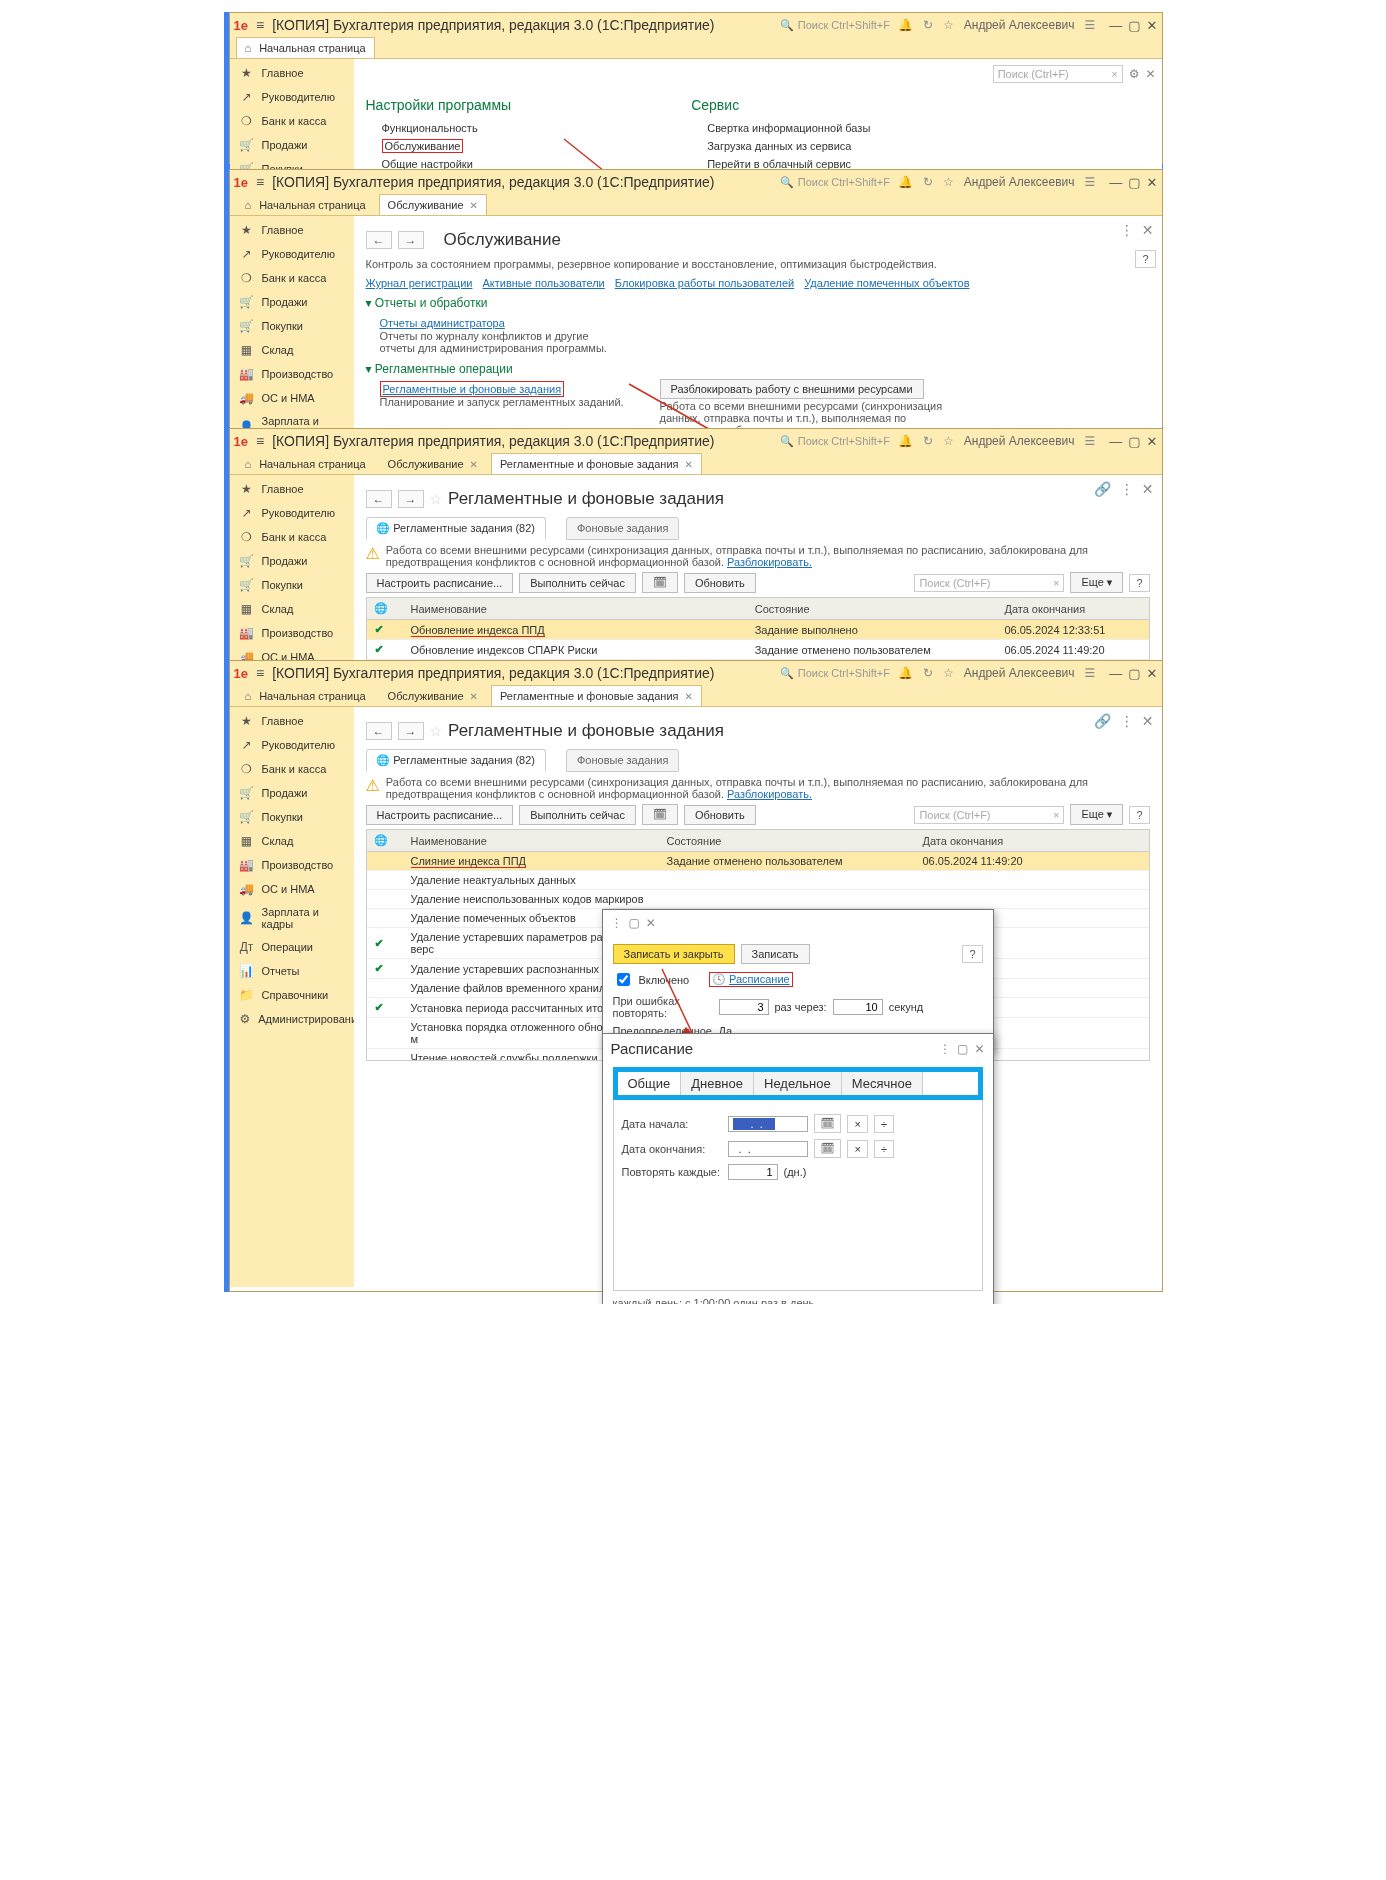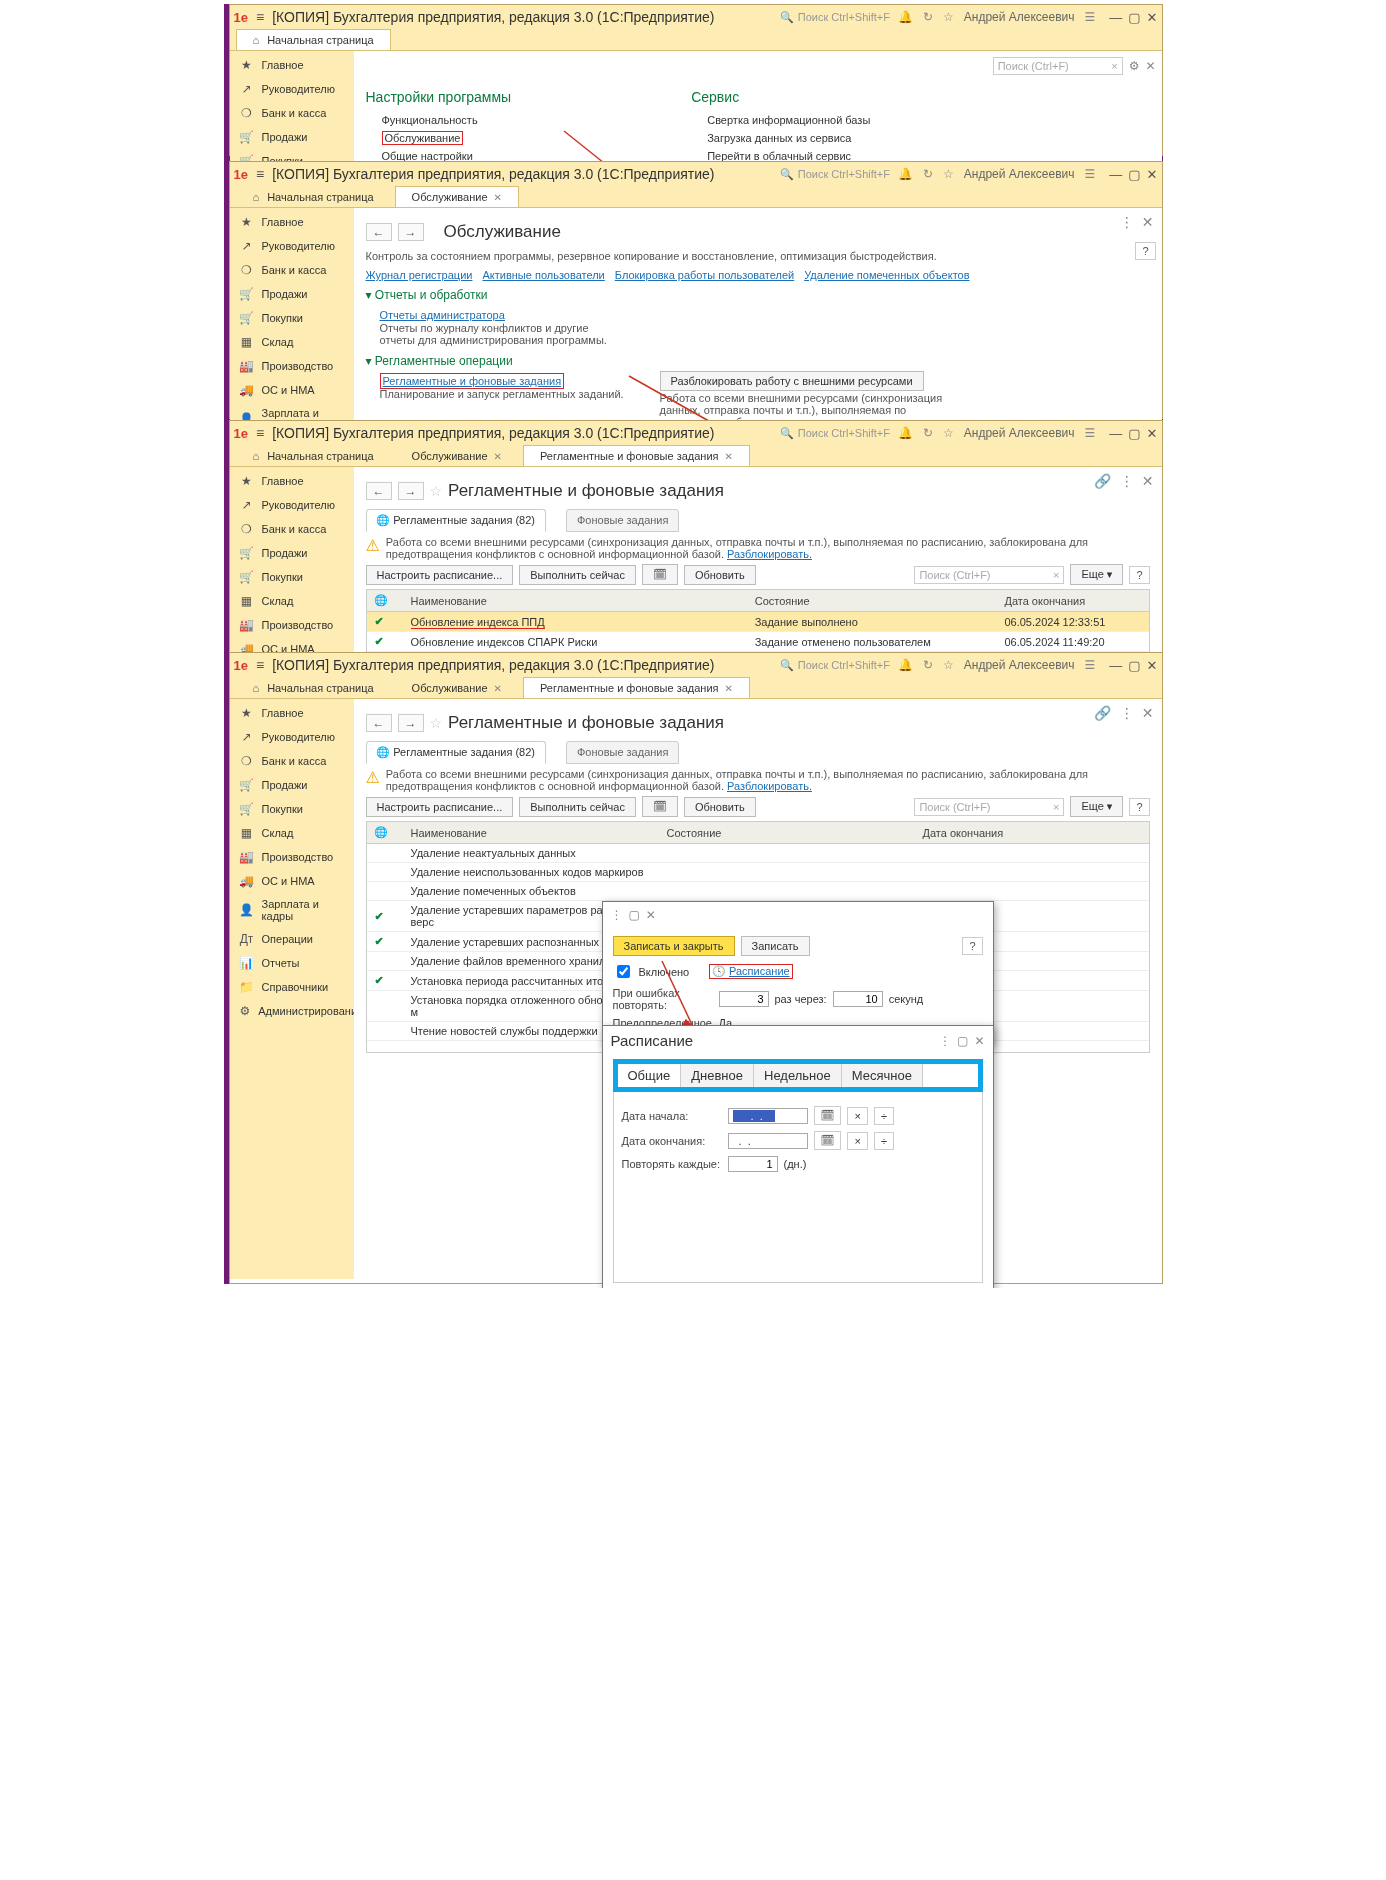--- a/index.html
+++ b/index.html
@@ -3,7 +3,7 @@
 <meta charset="utf-8">
 <style>
 body{margin:0;background:#fff;font-family:Arial,sans-serif;font-size:12px;color:#333}
-.stage{position:relative;width:939px;height:1280px;margin:4px auto;background:#701a75}
+.stage{position:relative;width:939px;height:1280px;margin:12px auto;background:#3b82f6}
 .win{position:absolute;border:1px solid #b8a060;background:#fff}
 .titlebar{height:24px;background:#fdecb3;display:flex;align-items:center;padding:0 4px;gap:8px}
 .logo{color:#d8392a;font-weight:bold;font-size:13px}

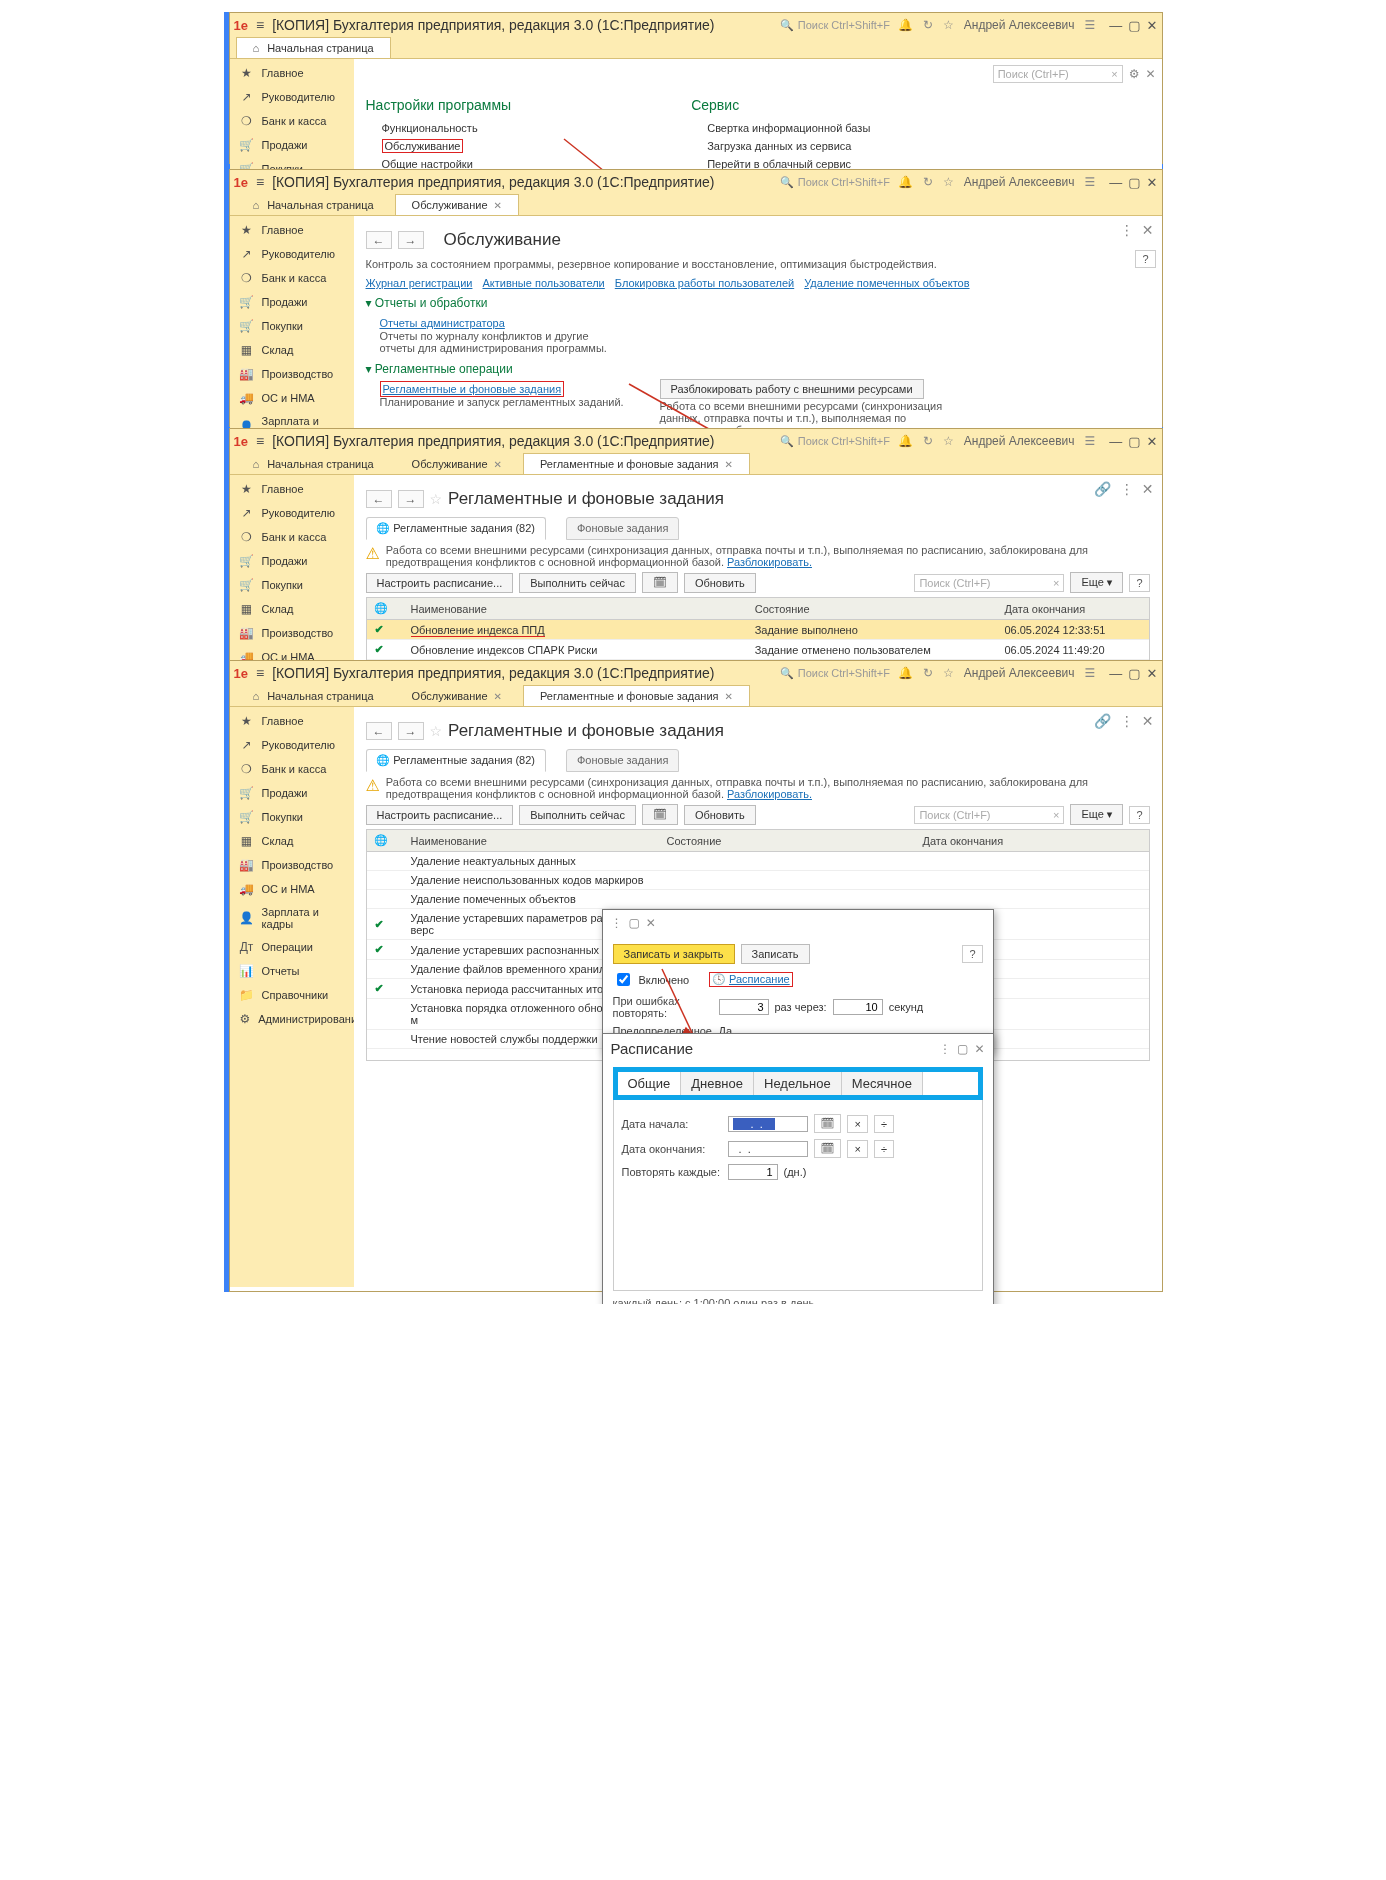--- a/index.html
+++ b/index.html
@@ -20,7 +20,7 @@
 .side .icn{width:14px;text-align:center;color:#555;font-size:12px}
 .content{flex:1;background:#fff;padding:6px 12px}
 .tabs{display:flex;background:#fdecb3;padding:0 6px;gap:4px;border-bottom:1px solid #d8c078}
-.tab{padding:4px 16px;font-size:11px;background:#fdecb3;border:1px solid transparent;border-bottom:none;display:flex;align-items:center;gap:4px}
+.tab{padding:4px 8px;font-size:11px;background:#fdecb3;border:1px solid transparent;border-bottom:none;display:flex;align-items:center;gap:4px}
 .tab.home::before{content:"⌂";color:#666;margin-right:4px}
 .tab.active{background:#fff;border-color:#d8c078}
 .closex{color:#888;font-size:10px;margin-left:2px}

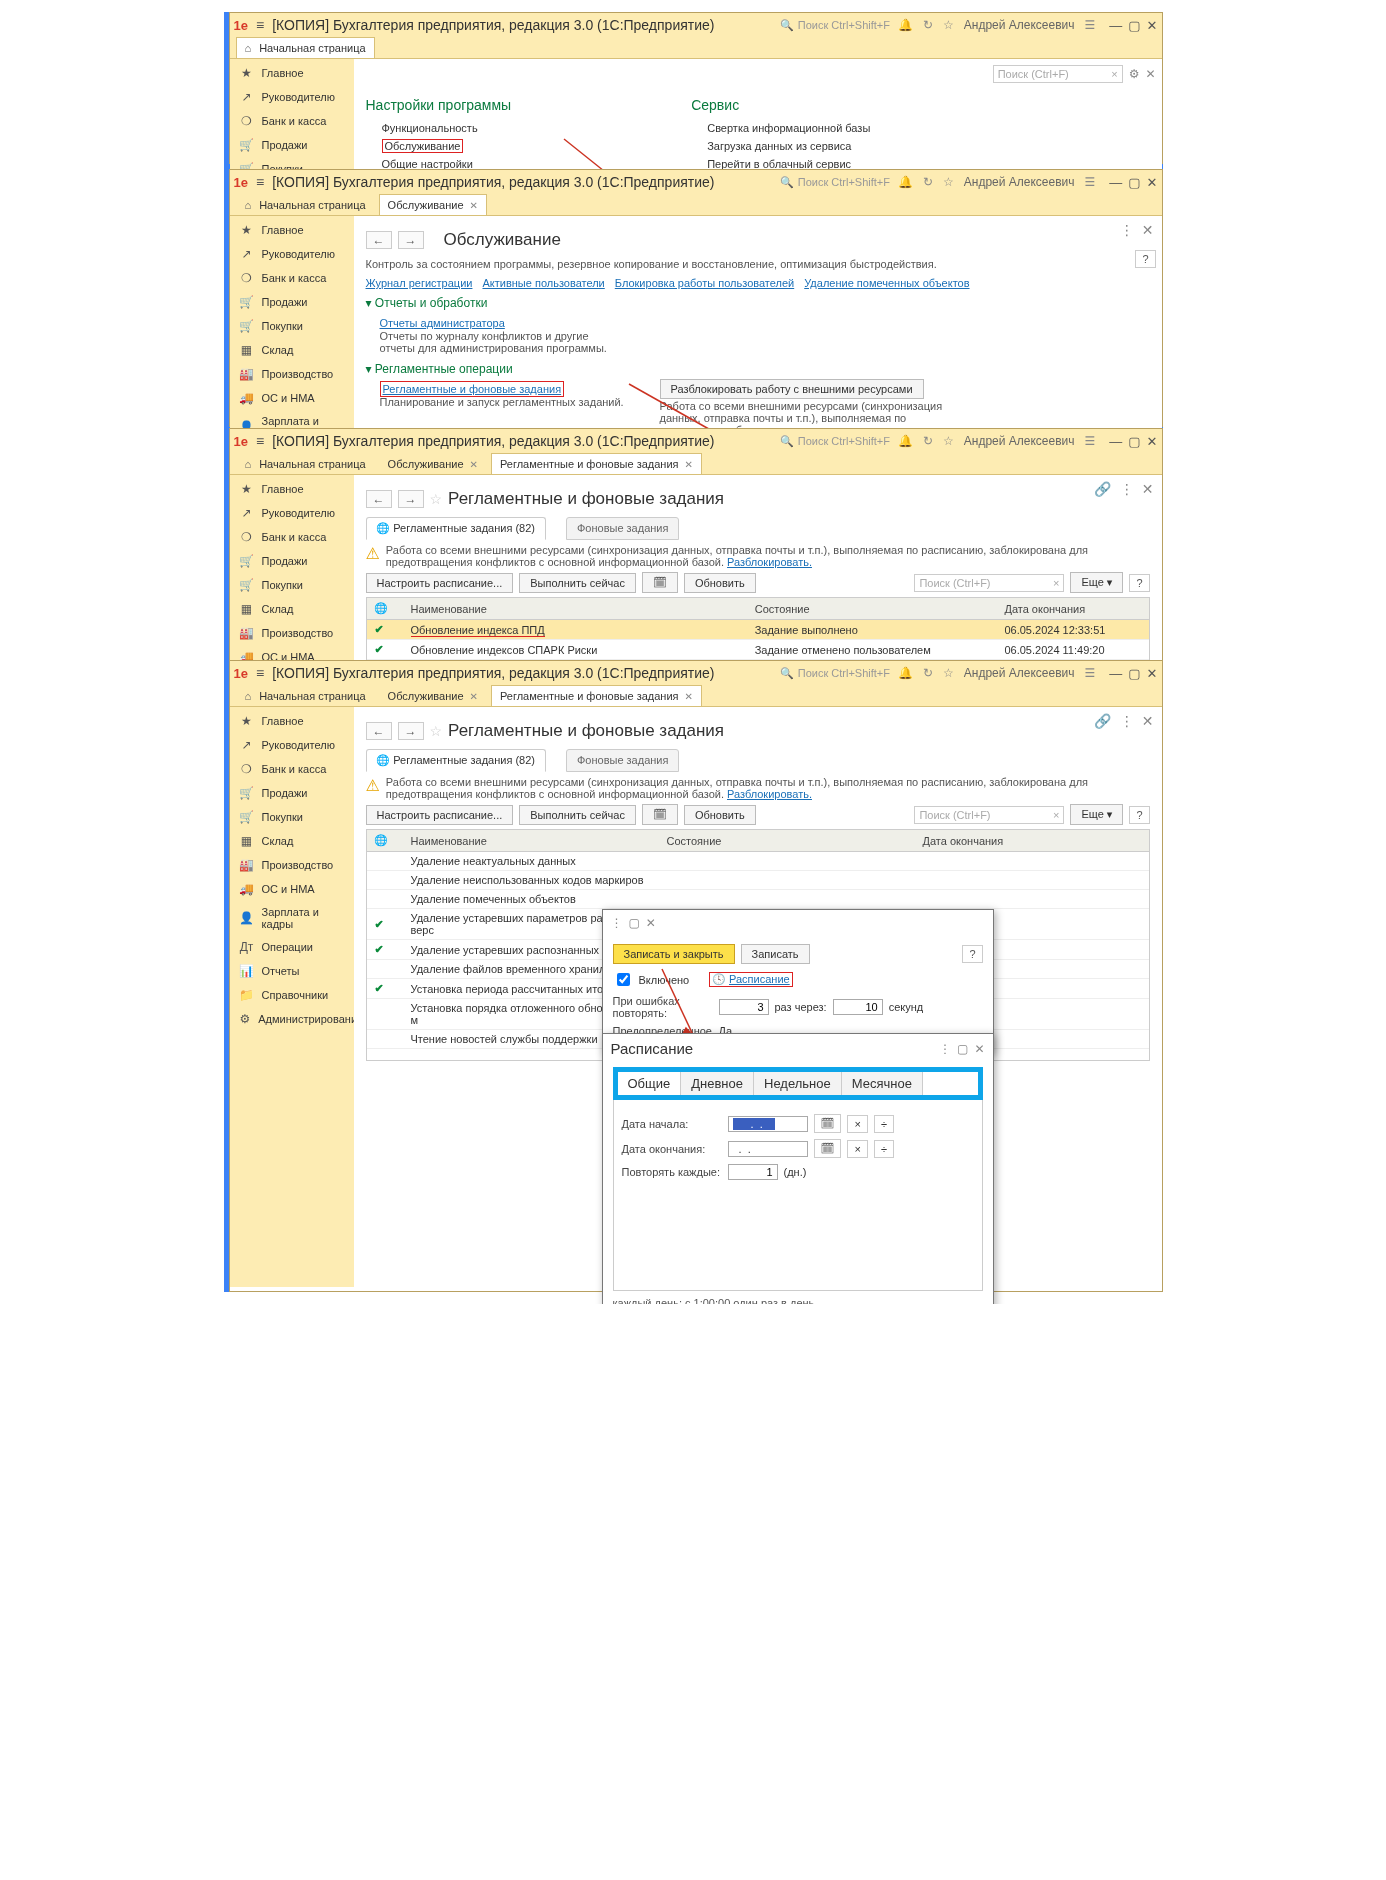--- a/index.html
+++ b/index.html
@@ -533,6 +533,12 @@
     </tr>
               </thead>
               <tbody id="tb4">
+                <tr class="sel">
+                  <td></td>
+                  <td><span style="border-bottom:1px solid #d22">Слияние индекса ППД</span></td>
+                  <td>Задание отменено пользователем</td>
+                  <td>06.05.2024 11:49:20</td>
+                </tr>
                 <tr>
                   <td></td>
                   <td>Удаление неактуальных данных</td>

